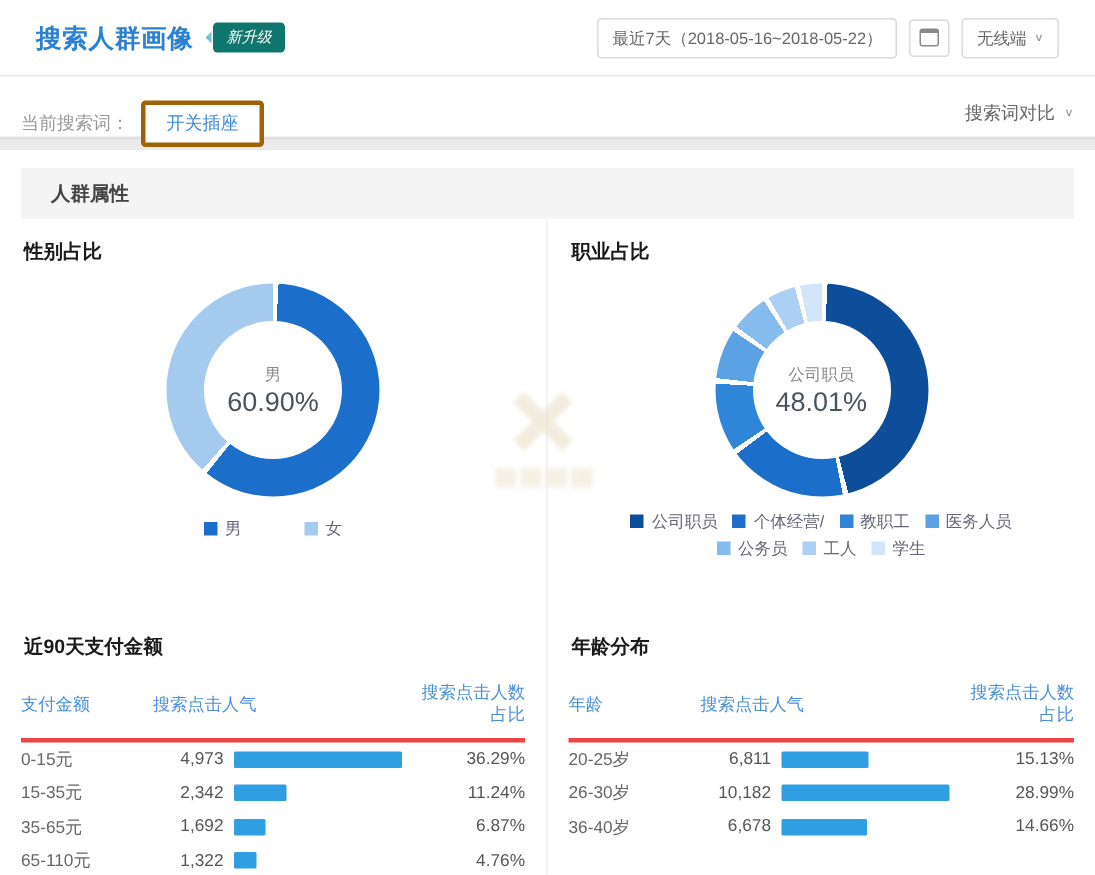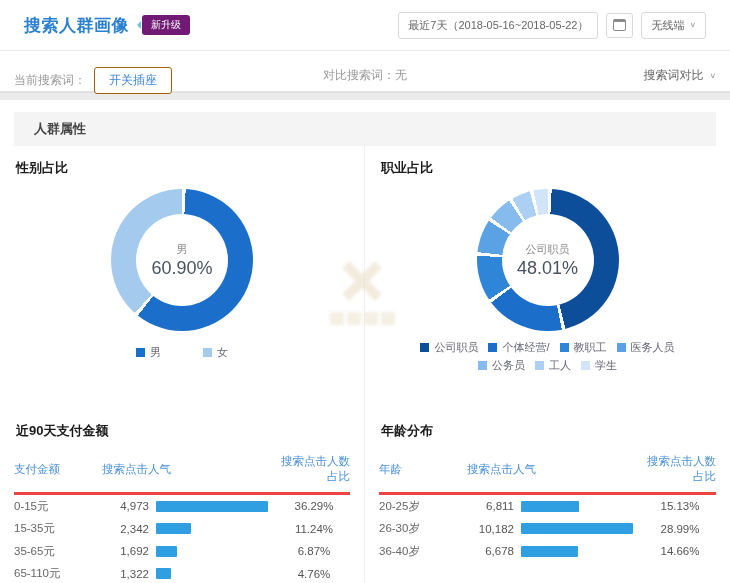--- a/index.html
+++ b/index.html
@@ -10,8 +10,8 @@
   .hdr { height:50px; display:flex; align-items:center; justify-content:space-between; padding:0 24px; }
   .hdr-left { display:flex; align-items:center; gap:7px; }
   .page-title { font-size:17px; font-weight:bold; color:#2a80d1; letter-spacing:.5px; }
-  .badge { position:relative; background:#701a75; color:#fff; font-size:10px; padding:3px 9px;
-    border-radius:3px; margin-left:6px; filter:blur(.4px); }
+  .badge { position:relative; background:#0f766e; color:#fff; font-size:10px; padding:3px 9px;
+    border-radius:3px; margin-left:6px; filter:blur(.4px);font-style:italic; }
   .badge::before { content:""; position:absolute; left:-5px; top:50%; margin-top:-4px;
     border:4px solid transparent; border-right-color:#6fc4da; border-left:0; }
   .hdr-right { display:flex; align-items:center; gap:8px; }

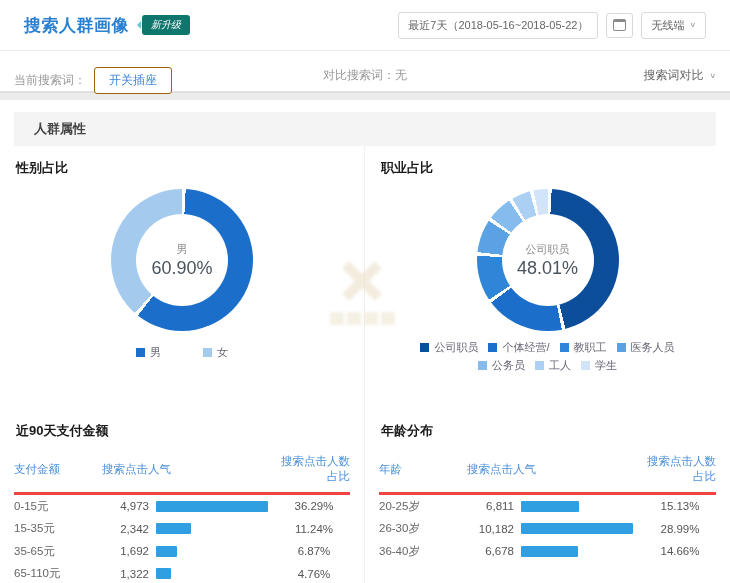--- a/index.html
+++ b/index.html
@@ -29,7 +29,7 @@
   .f-center { justify-content:center; }
   .f-right { justify-content:flex-end; }
   .f-label { color:#999; font-size:12px; }
-  .term-btn { margin-left:8px; border:1px solid #a16207; color:#3f87d6; background:#fff;
+  .term-btn { margin-left:8px; border:3px solid #a16207; color:#3f87d6; background:#fff;
     font-size:12px; padding:4px 14px; border-radius:3px; cursor:pointer; }
   .compare-link { color:#666; font-size:12px; cursor:pointer; display:flex; align-items:center; gap:6px;margin-left:24px; }
 

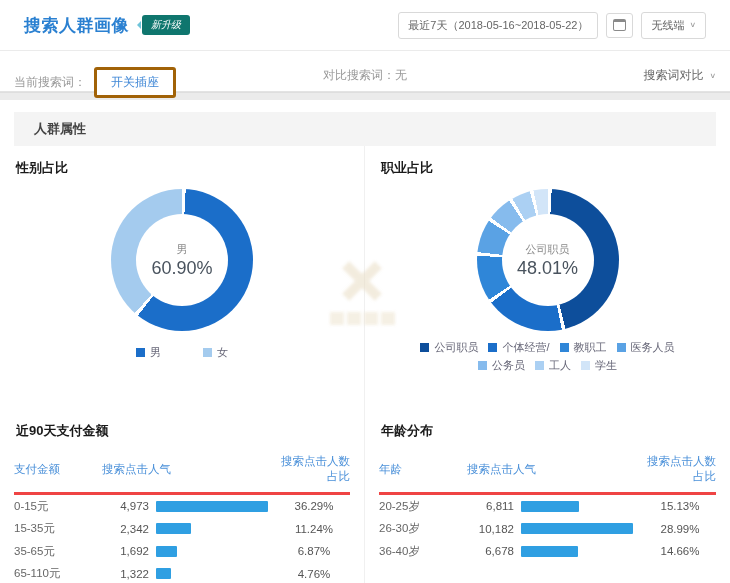--- a/index.html
+++ b/index.html
@@ -109,9 +109,6 @@
     <span class="f-label">当前搜索词：</span>
     <button class="term-btn">开关插座</button>
   </div>
-  <div class="f-center">
-    <span class="f-label">对比搜索词：无</span>
-  </div>
   <div class="f-right">
     <span class="compare-link">
       <span>搜索词对比</span>

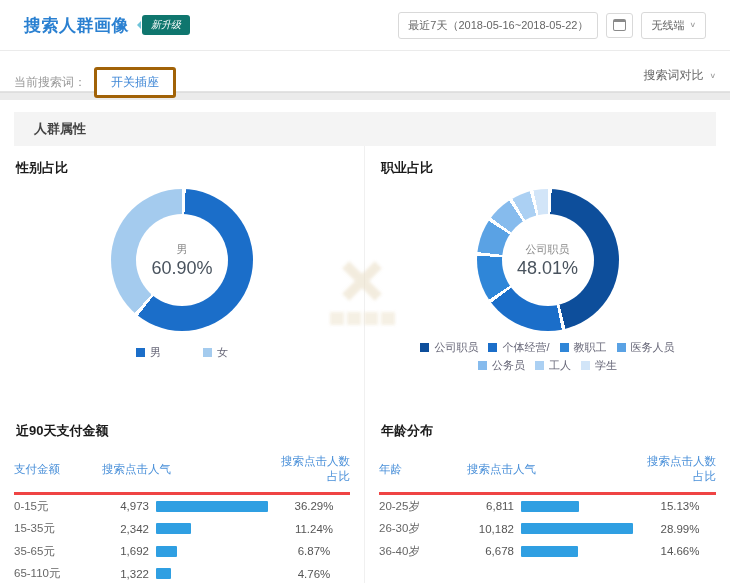--- a/index.html
+++ b/index.html
@@ -69,7 +69,7 @@
   .tval { text-align:right; padding-right:7px; color:#555; }
   .tbarcell { display:flex; align-items:center; }
   .tbar { height:11px; border-radius:1px; }
-  .tpct { text-align:center; color:#555; }
+  .tpct { text-align:right; color:#555; }
 
   
   .wm { position:absolute; left:50%; top:112px; width:150px; margin-left:-78px; text-align:center;

